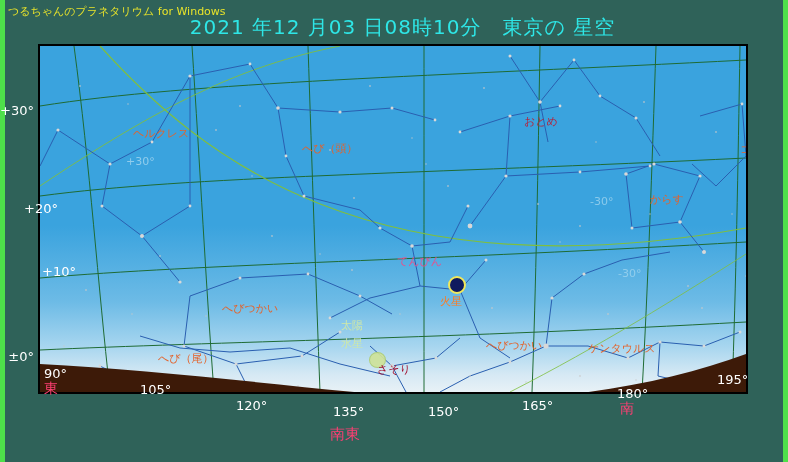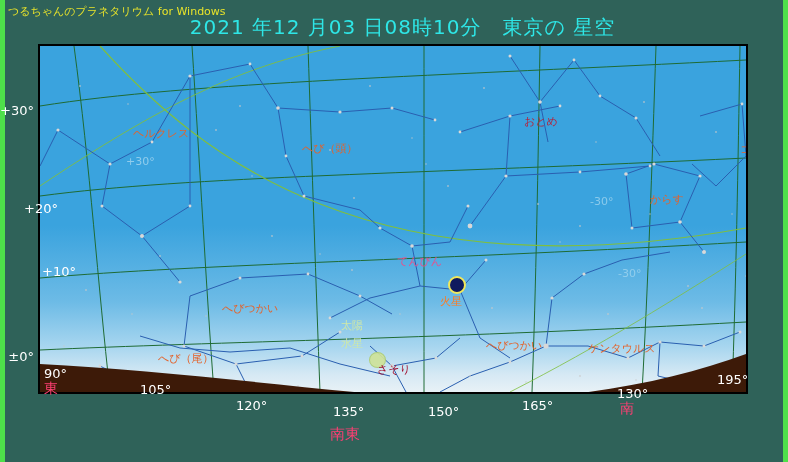--- a/index.html
+++ b/index.html
@@ -300,7 +300,7 @@
 <div class="az-label" style="left:333px;top:404px;">135°</div>
 <div class="az-label" style="left:428px;top:404px;">150°</div>
 <div class="az-label" style="left:522px;top:398px;">165°</div>
-<div class="az-label" style="left:617px;top:386px;">130°</div>
+<div class="az-label" style="left:617px;top:386px;">180°</div>
 <div class="az-label" style="left:717px;top:372px;">195°</div>
 
 <div class="dir-label" style="left:44px;top:380px;">東</div>

